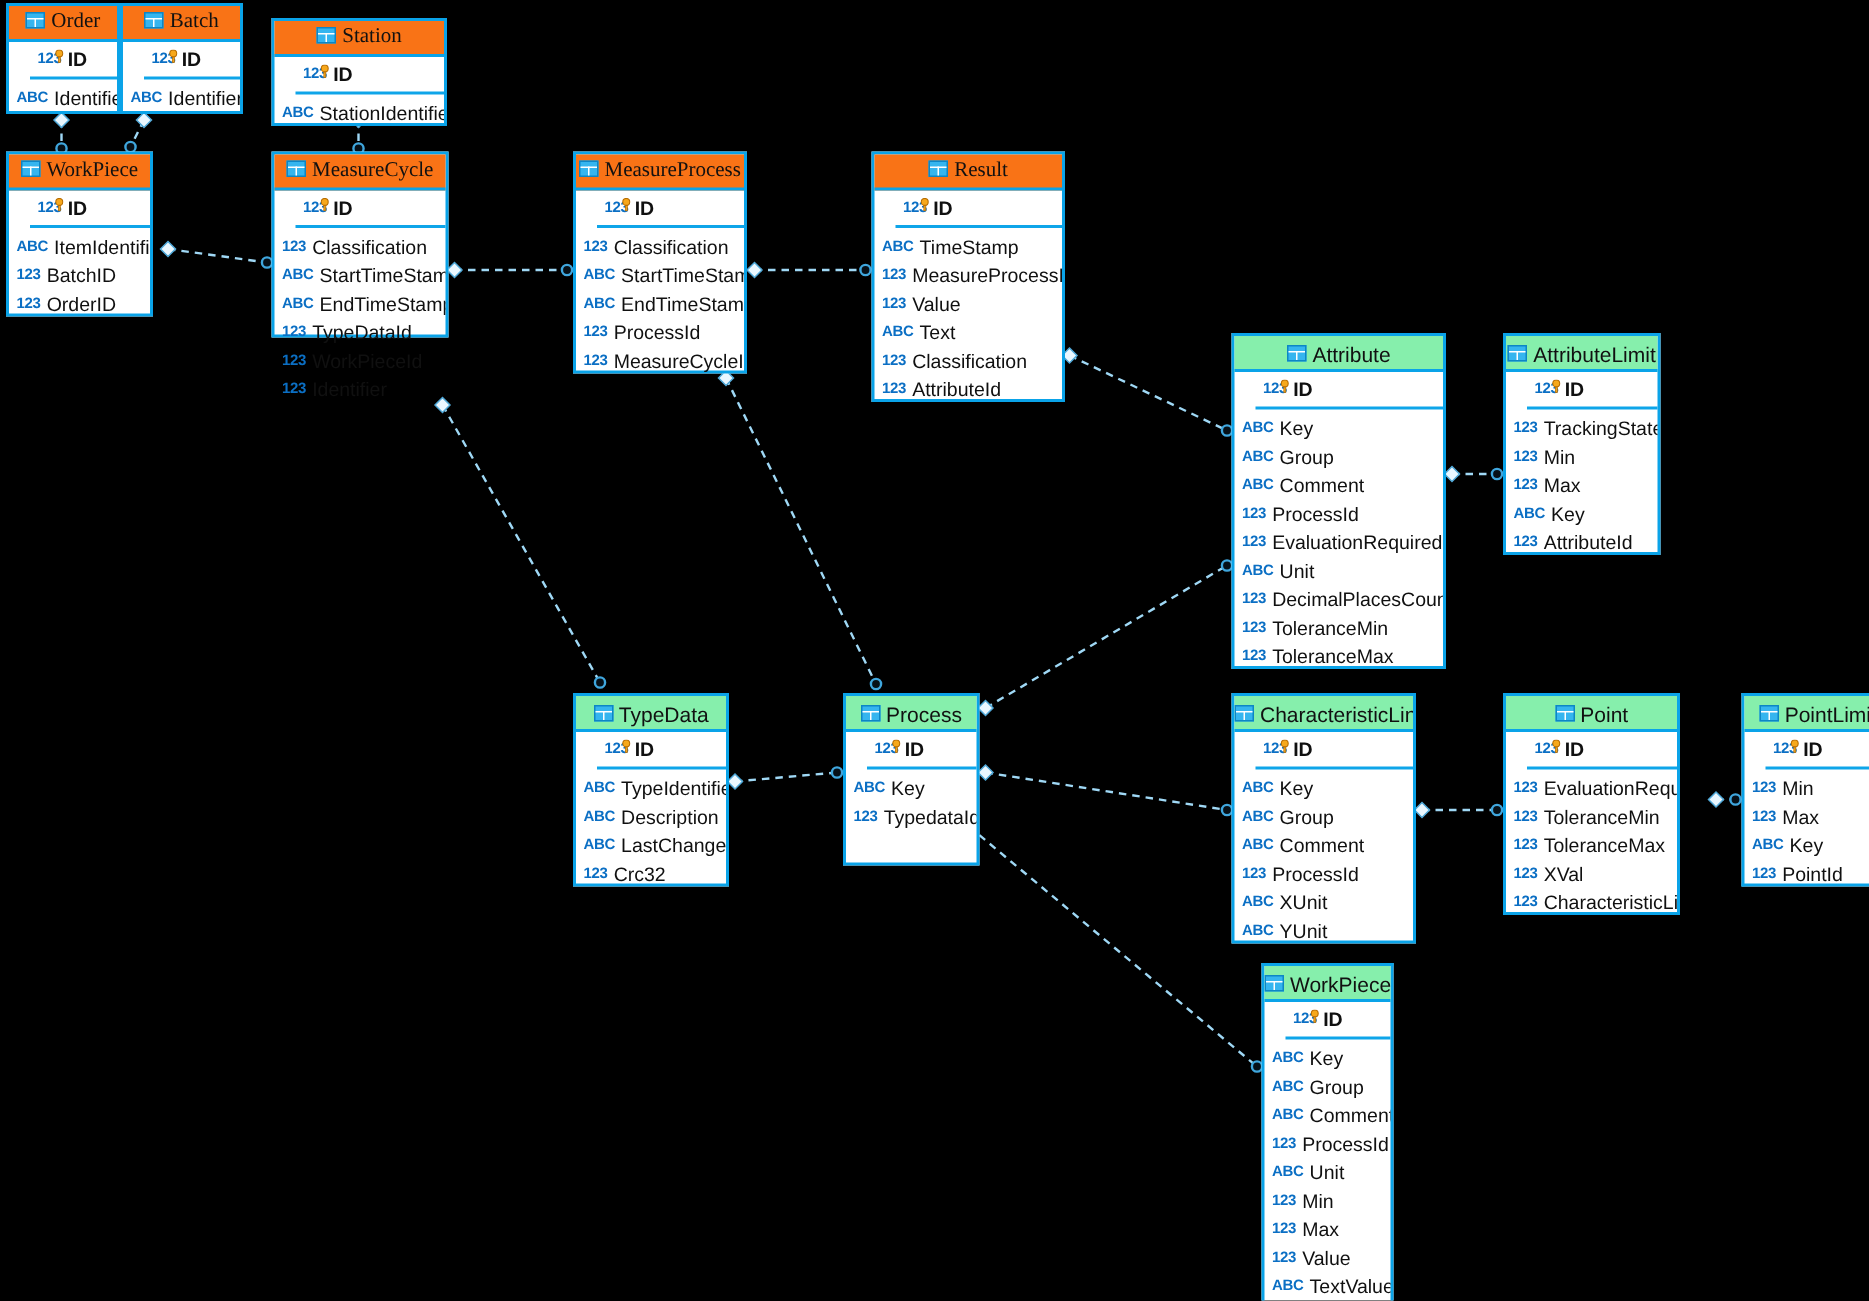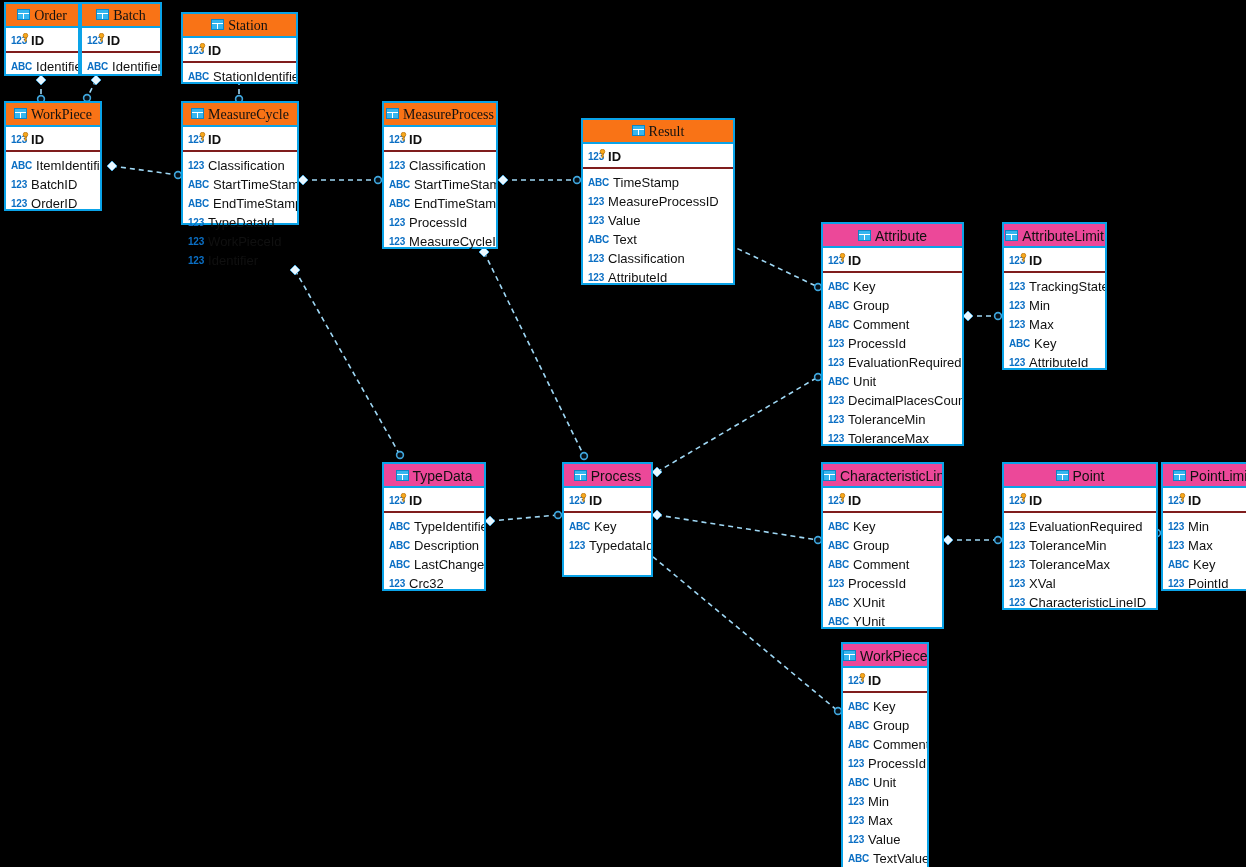--- a/index.html
+++ b/index.html
@@ -26,8 +26,8 @@
   .tbl-ico::after{content:"";position:absolute;top:3px;bottom:0;left:5px;
            width:1px;background:#fff;}
 
-  .pk{height:23px;line-height:23px;border-bottom:2px solid #7f1d1d;
-      padding-left:5px;white-space:nowrap;overflow:hidden;}
+  .pk{height:23px;line-height:23px;border-bottom:2px solid #0ea5e9;
+      padding-left:5px;white-space:nowrap;overflow:hidden;margin-left:14px;}
   .cols{padding:3px 0 4px 0;}
   .col{height:19px;line-height:19px;padding-left:5px;white-space:nowrap;
        overflow:hidden;}

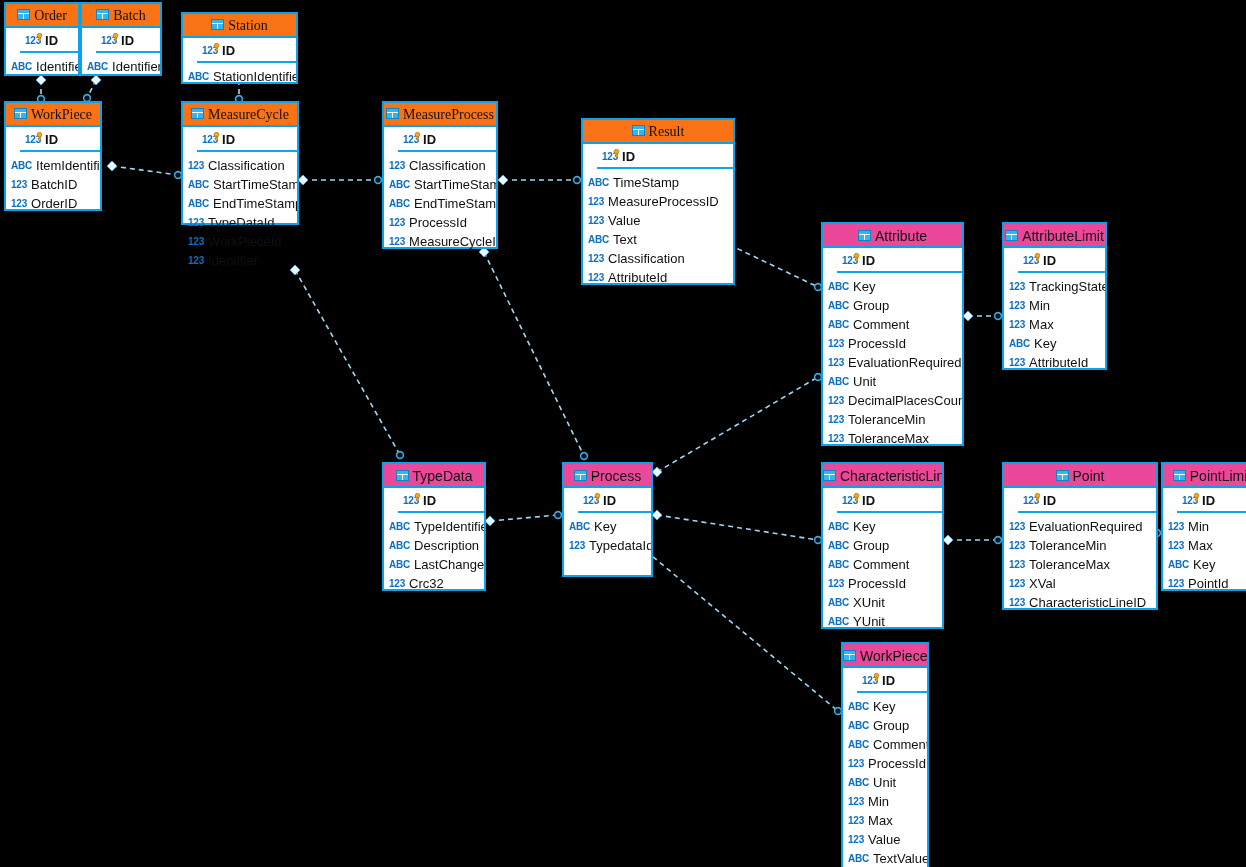--- a/index.html
+++ b/index.html
@@ -202,7 +202,7 @@
         <div class="col"><span class="ti num">123</span><span class="cname">MeasureCycleId</span></div>
       </div>
     </div>
-    <div class="table" style="left: 581px; top: 118px; width: 154px; height: 167px;">
+    <div class="table" style="left: 581px; top: 101px; width: 129px; height: 167px;">
       <div class="thead green"><span class="tbl-ico"></span><span class="tname">Result</span></div>
       <div class="pk"><span class="keywrap"><span class="ti num">123</span><svg class="keyico" viewBox="0 0 7 9">
             <rect x="2.9" y="4.4" width="1.3" height="4.2" fill="#f7a81b" stroke="#b86c00" stroke-width="0.5"></rect>

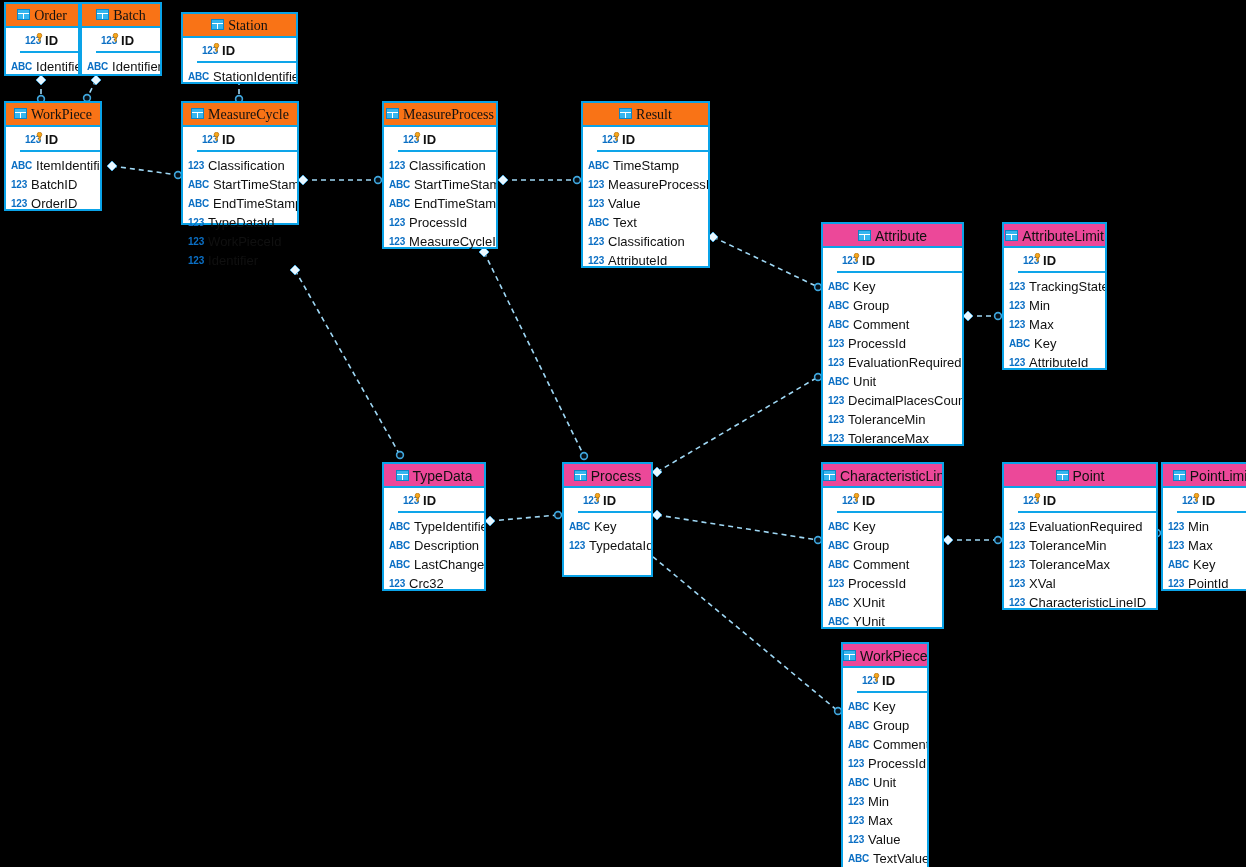--- a/index.html
+++ b/index.html
@@ -16,7 +16,7 @@
          color:#111;border-bottom:2px solid #0aa3e8;white-space:nowrap;
          overflow:hidden;position:relative;}
   .thead.green{background:#f97316;font-family:Liberation Serif, serif;}
-  .thead.yellow{background:#ec4899;}
+  .thead.yellow{background:#86efac;}
   .thead .tname{vertical-align:middle;}
   .tbl-ico{display:inline-block;width:13px;height:11px;vertical-align:-1px;
            margin-right:4px;position:relative;

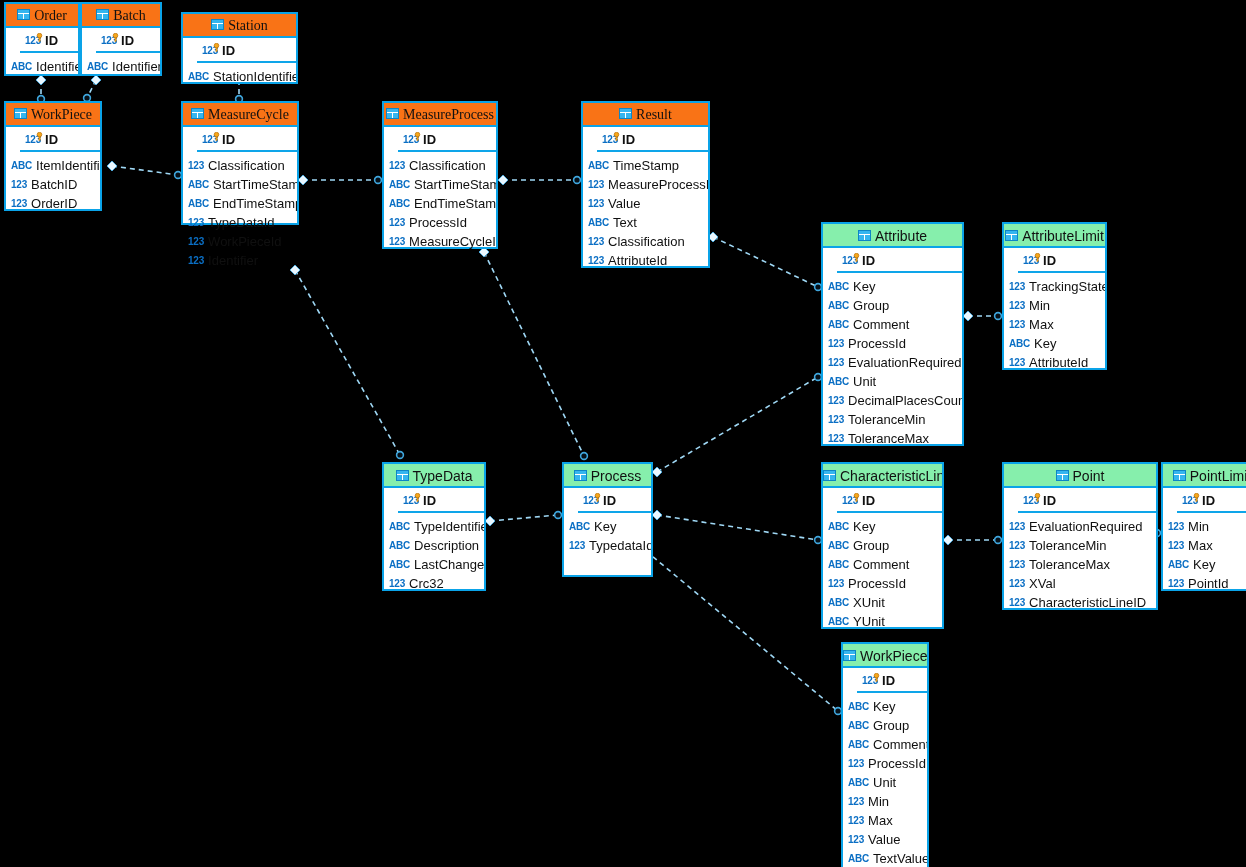--- a/index.html
+++ b/index.html
@@ -288,7 +288,7 @@
         <div class="col"><span class="ti abc">ABC</span><span class="cname">YUnit</span></div>
       </div>
     </div>
-    <div class="table" style="left: 1002px; top: 462px; width: 156px; height: 148px;">
+    <div class="table" style="left: 1002px; top: 462px; width: 118px; height: 148px;">
       <div class="thead yellow"><span class="tbl-ico"></span><span class="tname">Point</span></div>
       <div class="pk"><span class="keywrap"><span class="ti num">123</span><svg class="keyico" viewBox="0 0 7 9">
             <rect x="2.9" y="4.4" width="1.3" height="4.2" fill="#f7a81b" stroke="#b86c00" stroke-width="0.5"></rect>

